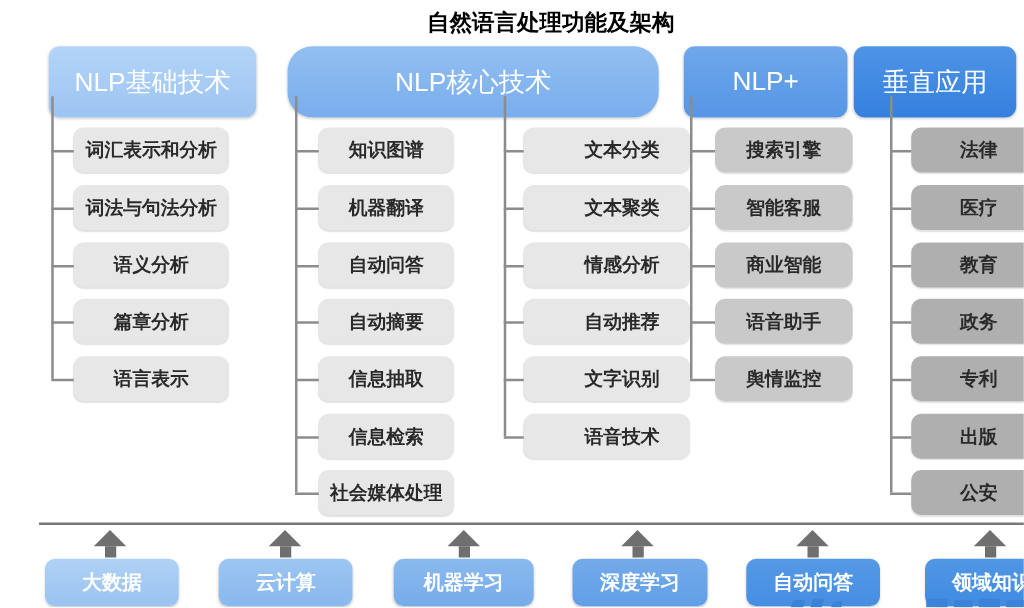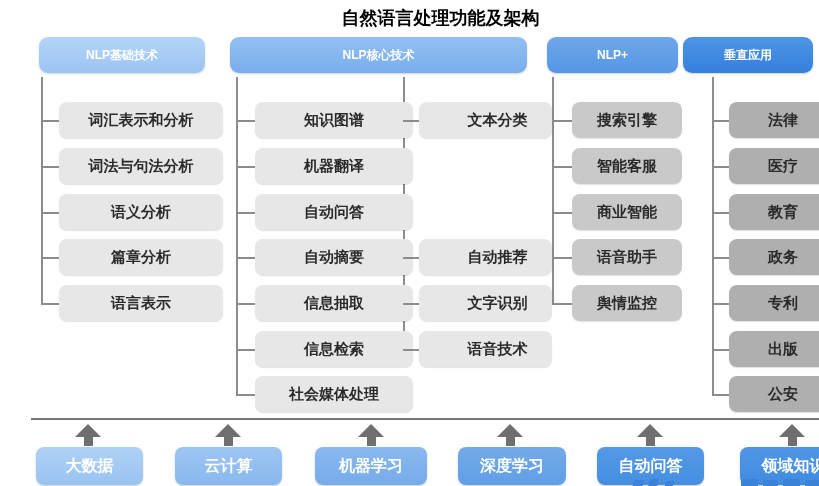--- a/index.html
+++ b/index.html
@@ -14,9 +14,9 @@
   }
   
   .hdr{
-    position:absolute;top:37px;height:36px;border-radius:9px;color:#fff;
+    position:absolute;top:37px;height:57px;border-radius:9px;color:#fff;
     display:flex;align-items:center;justify-content:center;
-    font-size:12px;font-weight:bold;box-shadow:0 1px 2px rgba(0,0,0,.18);
+    font-size:21px;font-weight:normal;box-shadow:0 1px 2px rgba(0,0,0,.18);
   }
   .hdr1{left:8px;width:166px;background:linear-gradient(180deg,#B3D4F7,#9CC4F2);}
   .hdr2{left:199px;width:297px;background:linear-gradient(180deg,#92BFF1,#79ADEC);}

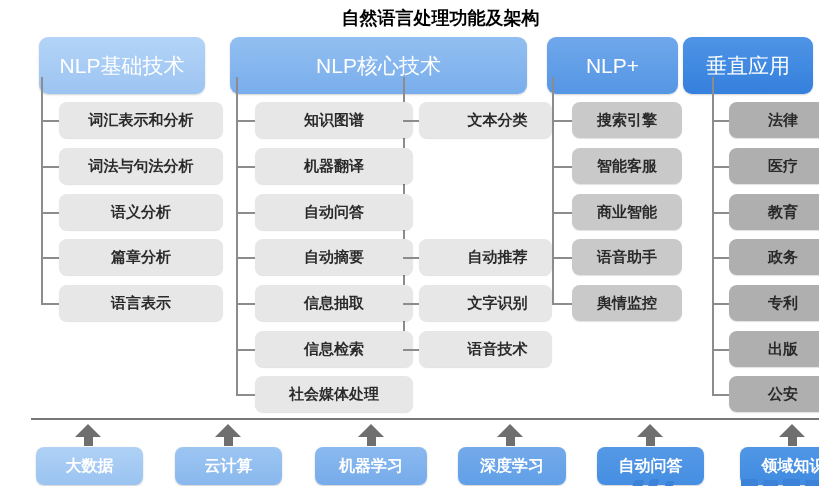--- a/index.html
+++ b/index.html
@@ -19,7 +19,7 @@
     font-size:21px;font-weight:normal;box-shadow:0 1px 2px rgba(0,0,0,.18);
   }
   .hdr1{left:8px;width:166px;background:linear-gradient(180deg,#B3D4F7,#9CC4F2);}
-  .hdr2{left:199px;width:297px;background:linear-gradient(180deg,#92BFF1,#79ADEC);}
+  .hdr2{left:199px;width:297px;background:linear-gradient(180deg,#92BFF1,#79ADEC);border-radius:20px;}
   .hdr3{left:516px;width:131px;background:linear-gradient(180deg,#6FA7EA,#5596E5);}
   .hdr4{left:652px;width:130px;background:linear-gradient(180deg,#4E94E6,#3580DD);}
   

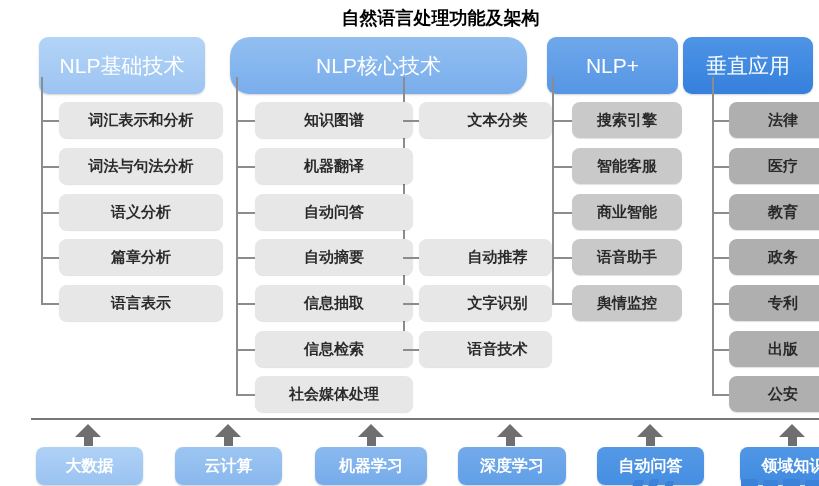--- a/index.html
+++ b/index.html
@@ -40,7 +40,7 @@
     content:"";position:absolute;left:calc(-1 * var(--stub));top:50%;
     width:var(--stub);height:2px;background:#8c8c8c;
   }
-  .c1 {left:28px;width:164px;--stub:18px;}
+  .c1 {left:28px;width:124px;--stub:18px;}
   .c2a{left:224px;width:158px;--stub:19px;}
   .c2b{left:388px;width:109px;padding-left:24px;--stub:16px;}
   .c3 {left:541px;width:110px;--stub:20px;background:#C9C9C9;}

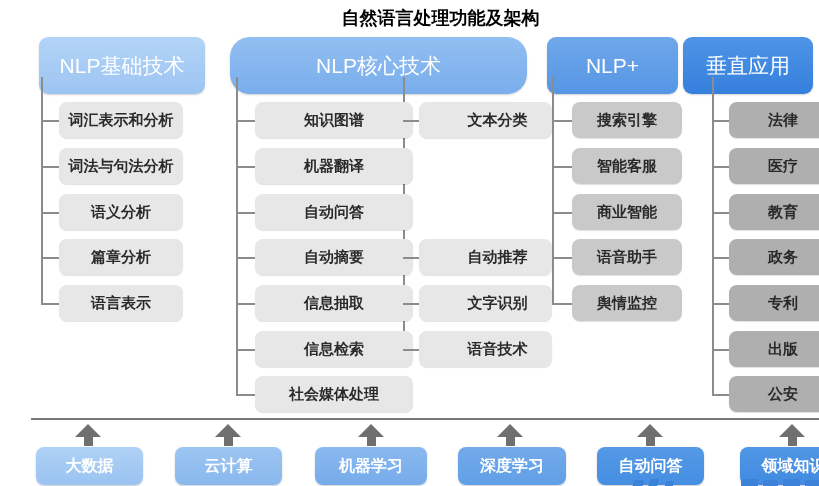--- a/index.html
+++ b/index.html
@@ -41,7 +41,7 @@
     width:var(--stub);height:2px;background:#8c8c8c;
   }
   .c1 {left:28px;width:124px;--stub:18px;}
-  .c2a{left:224px;width:158px;--stub:19px;}
+  .c2a{left:224px;width:108px;--stub:19px;}
   .c2b{left:388px;width:109px;padding-left:24px;--stub:16px;}
   .c3 {left:541px;width:110px;--stub:20px;background:#C9C9C9;}
   .c4 {left:698px;width:108px;--stub:17px;background:#AFAFAF;}

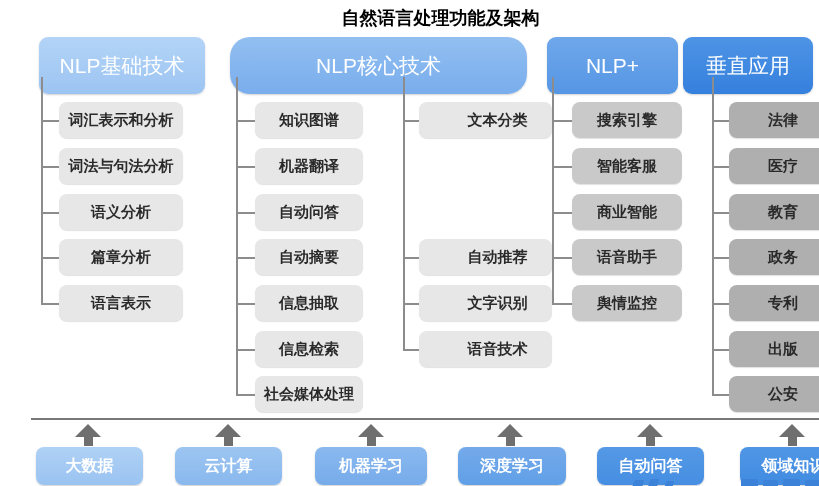--- a/index.html
+++ b/index.html
@@ -111,6 +111,7 @@
   <div class="item c2a r6">社会媒体处理</div>
 
   <div class="item c2b r0">文本分类</div>
+  <div class="item c2b r1">文本聚类</div>
   <div class="item c2b r3">自动推荐</div>
   <div class="item c2b r4">文字识别</div>
   <div class="item c2b r5">语音技术</div>

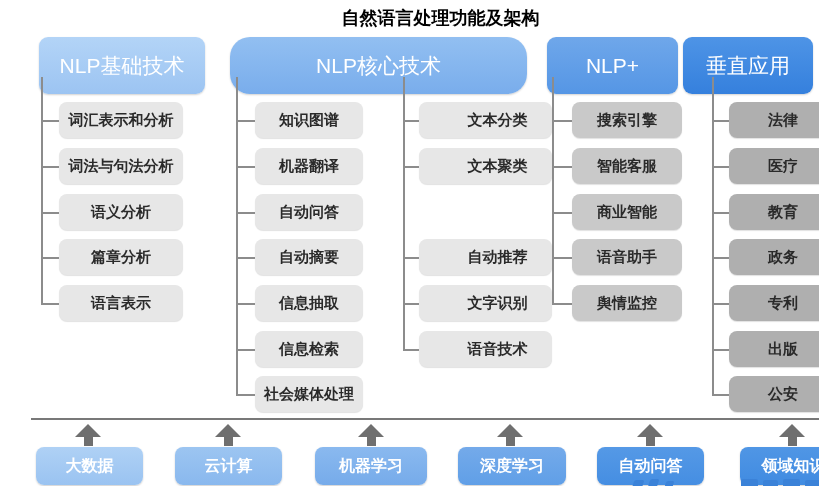--- a/index.html
+++ b/index.html
@@ -112,6 +112,7 @@
 
   <div class="item c2b r0">文本分类</div>
   <div class="item c2b r1">文本聚类</div>
+  <div class="item c2b r2">情感分析</div>
   <div class="item c2b r3">自动推荐</div>
   <div class="item c2b r4">文字识别</div>
   <div class="item c2b r5">语音技术</div>

